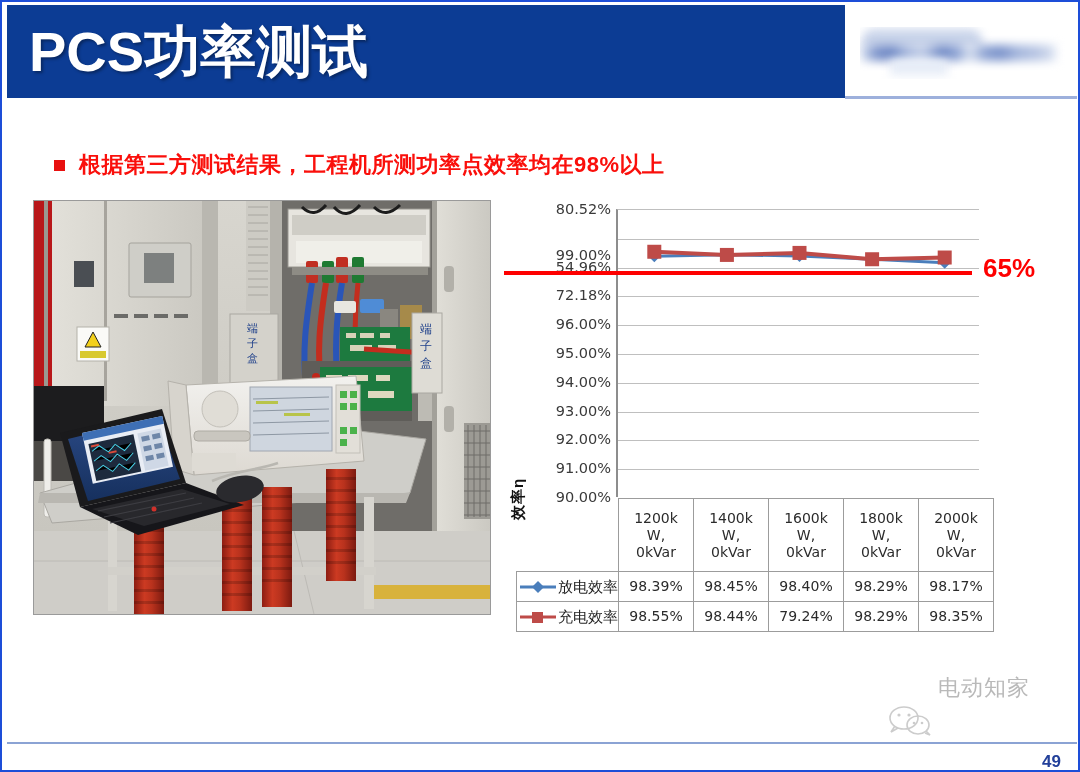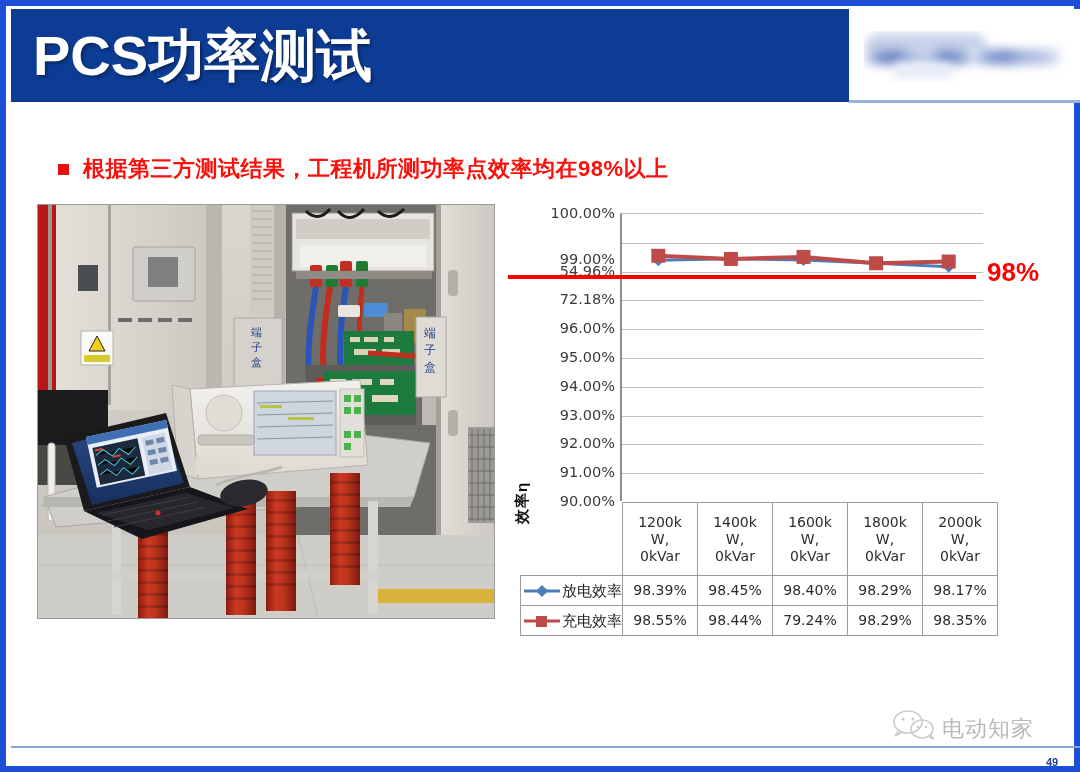--- a/index.html
+++ b/index.html
@@ -18,7 +18,7 @@
     left: 0; top: 0;
     width: 1080px; height: 772px;
     background: #ffffff;
-    border: 6px solid #1d4ed8;
+    border: 2px solid #1d4ed8;
   }
 
   

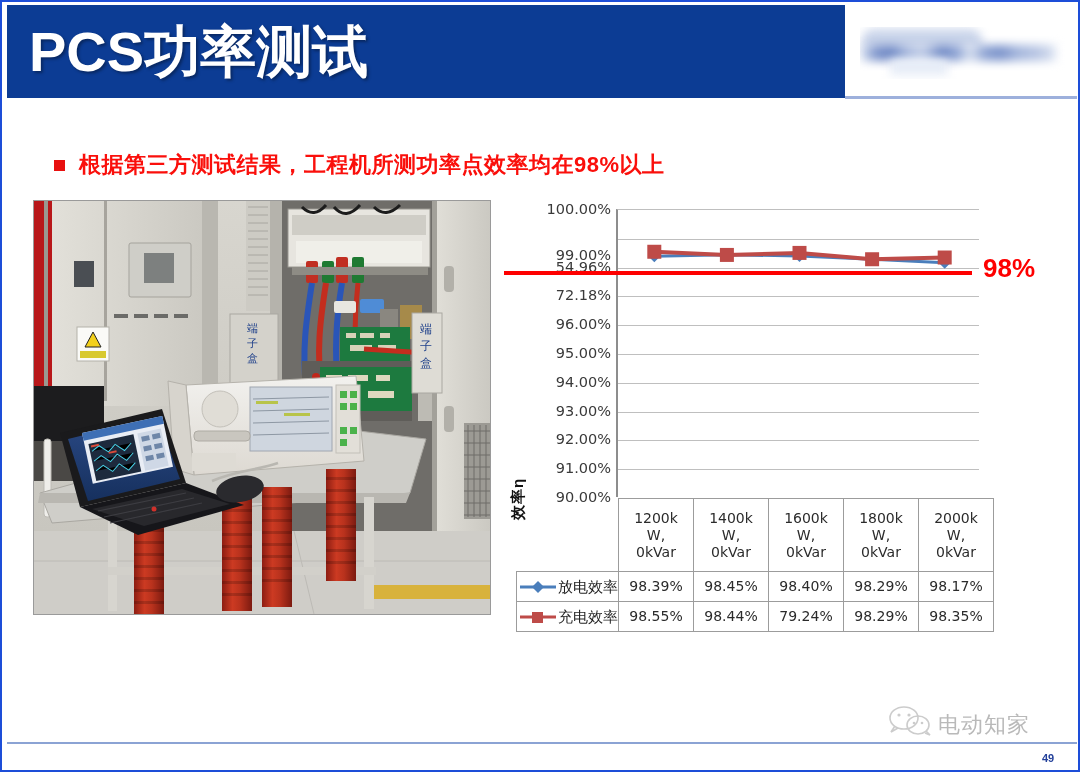--- a/index.html
+++ b/index.html
@@ -554,7 +554,7 @@
     <div class="y-axis-title">效率η</div>
 
     <div class="ytick-col" id="ytick-col">
-        <div class="ytick" style="top: 0px;">100.00%</div>
+        <div class="ytick" style="top: 0px;">80.52%</div>
         <div class="ytick" style="top: 46px;">99.00%</div>
         <div class="ytick" style="top: 57.6px;">54.96%</div>
         <div class="ytick" style="top: 86.4px;">72.18%</div>

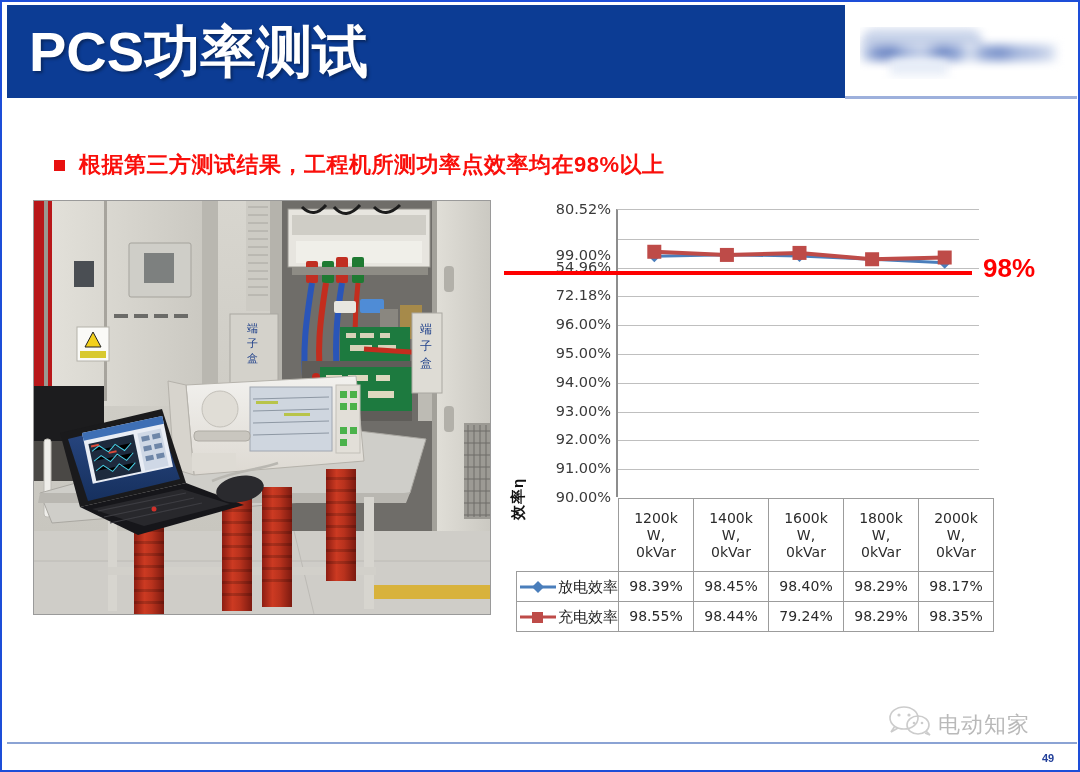--- a/index.html
+++ b/index.html
@@ -597,7 +597,7 @@
     </div>
 
     <div class="ref-line" id="ref-line" style="top: 68.92px; background: rgb(254, 0, 0);"></div>
-    <div class="ref-label" id="ref-label" style="left: 476px; top: 50.92px; color: rgb(254, 0, 0);">98%</div>
+    <div class="ref-label" id="ref-label" style="left: 476px; top: 50.92px; color: rgb(254, 0, 0);">65%</div>
 
     <table class="data-table">
       <tbody>

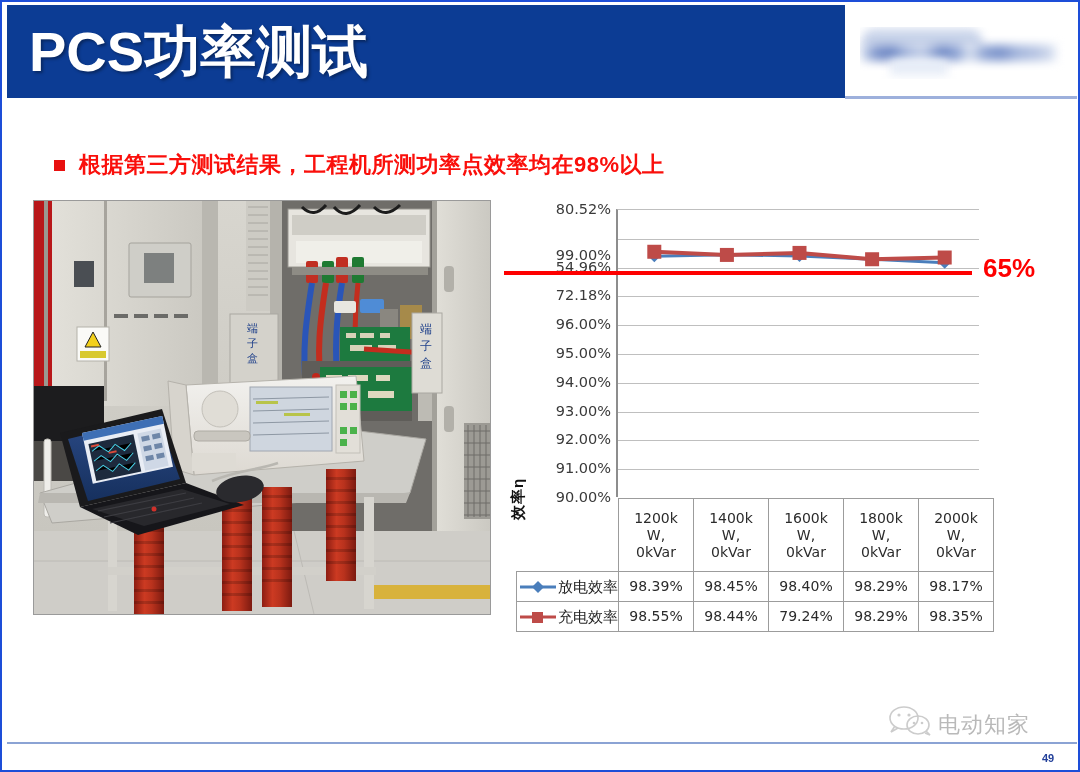--- a/index.html
+++ b/index.html
@@ -245,7 +245,7 @@
   }
   .wechat-text {
     position: absolute;
-    left: 936px; top: 708px;
+    left: 936px; top: 671px;
     font-size: 22px;
     color: #b9b9b9;
     white-space: nowrap;

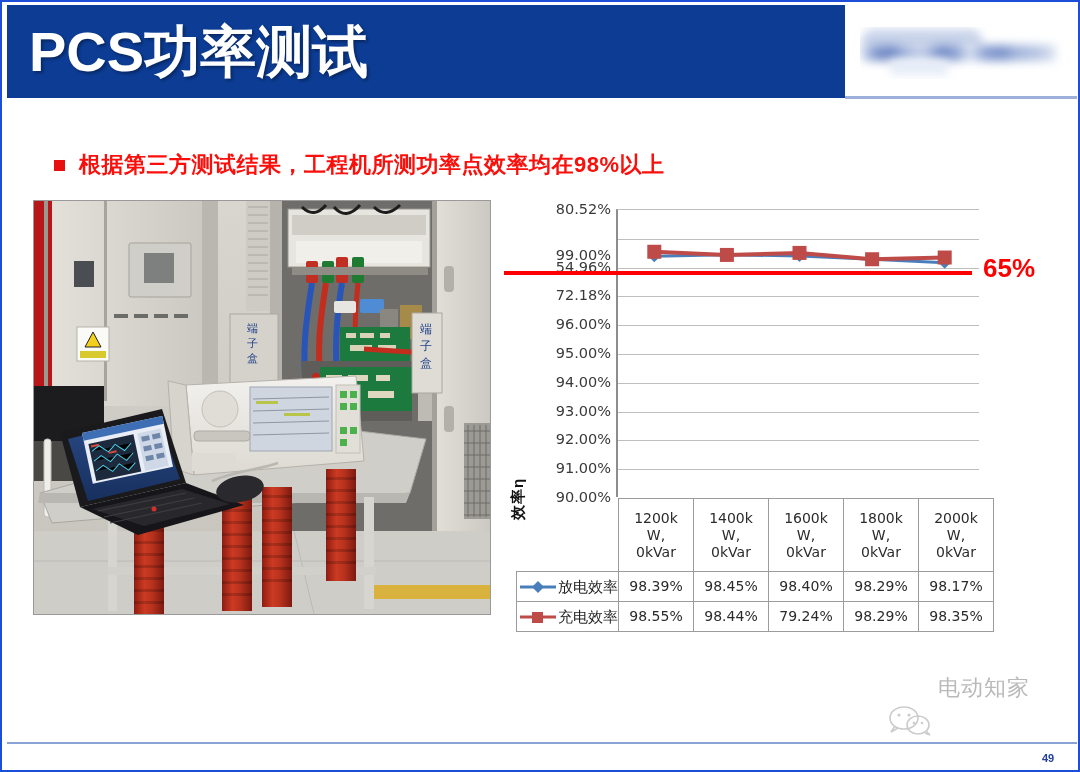--- a/index.html
+++ b/index.html
@@ -254,7 +254,7 @@
   .page-num {
     position: absolute;
     left: 1040px; top: 750px;
-    font-size: 11px;
+    font-size: 17px;
     font-weight: bold;
     color: #23409a;
   }

